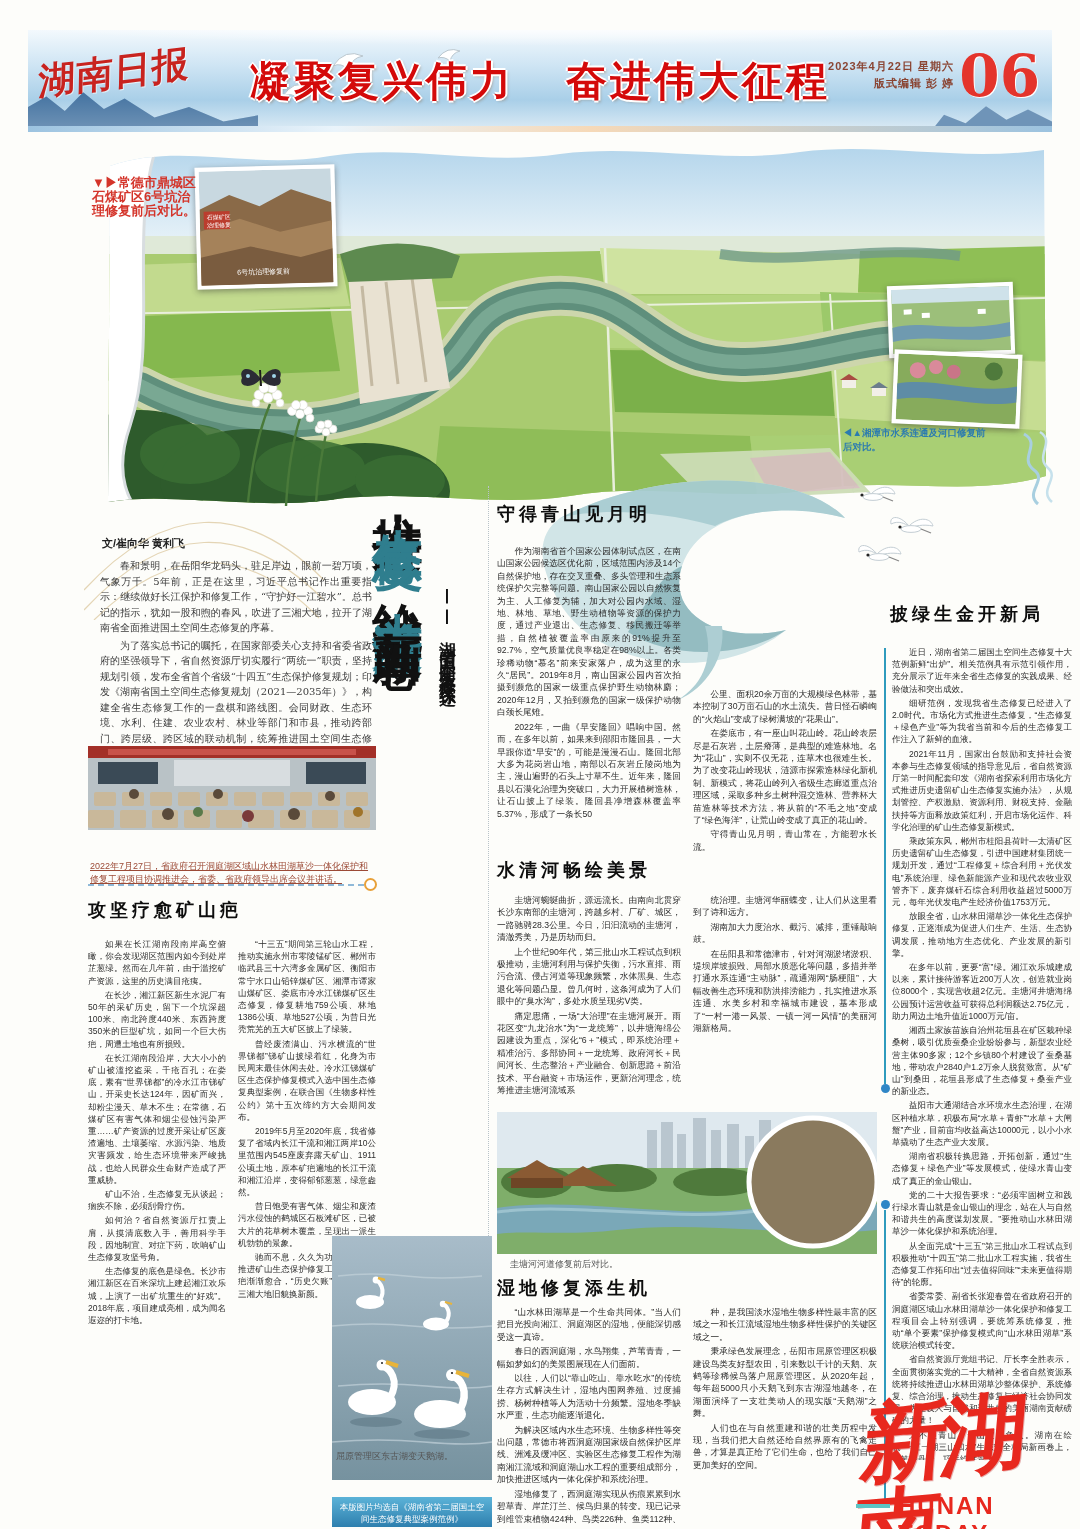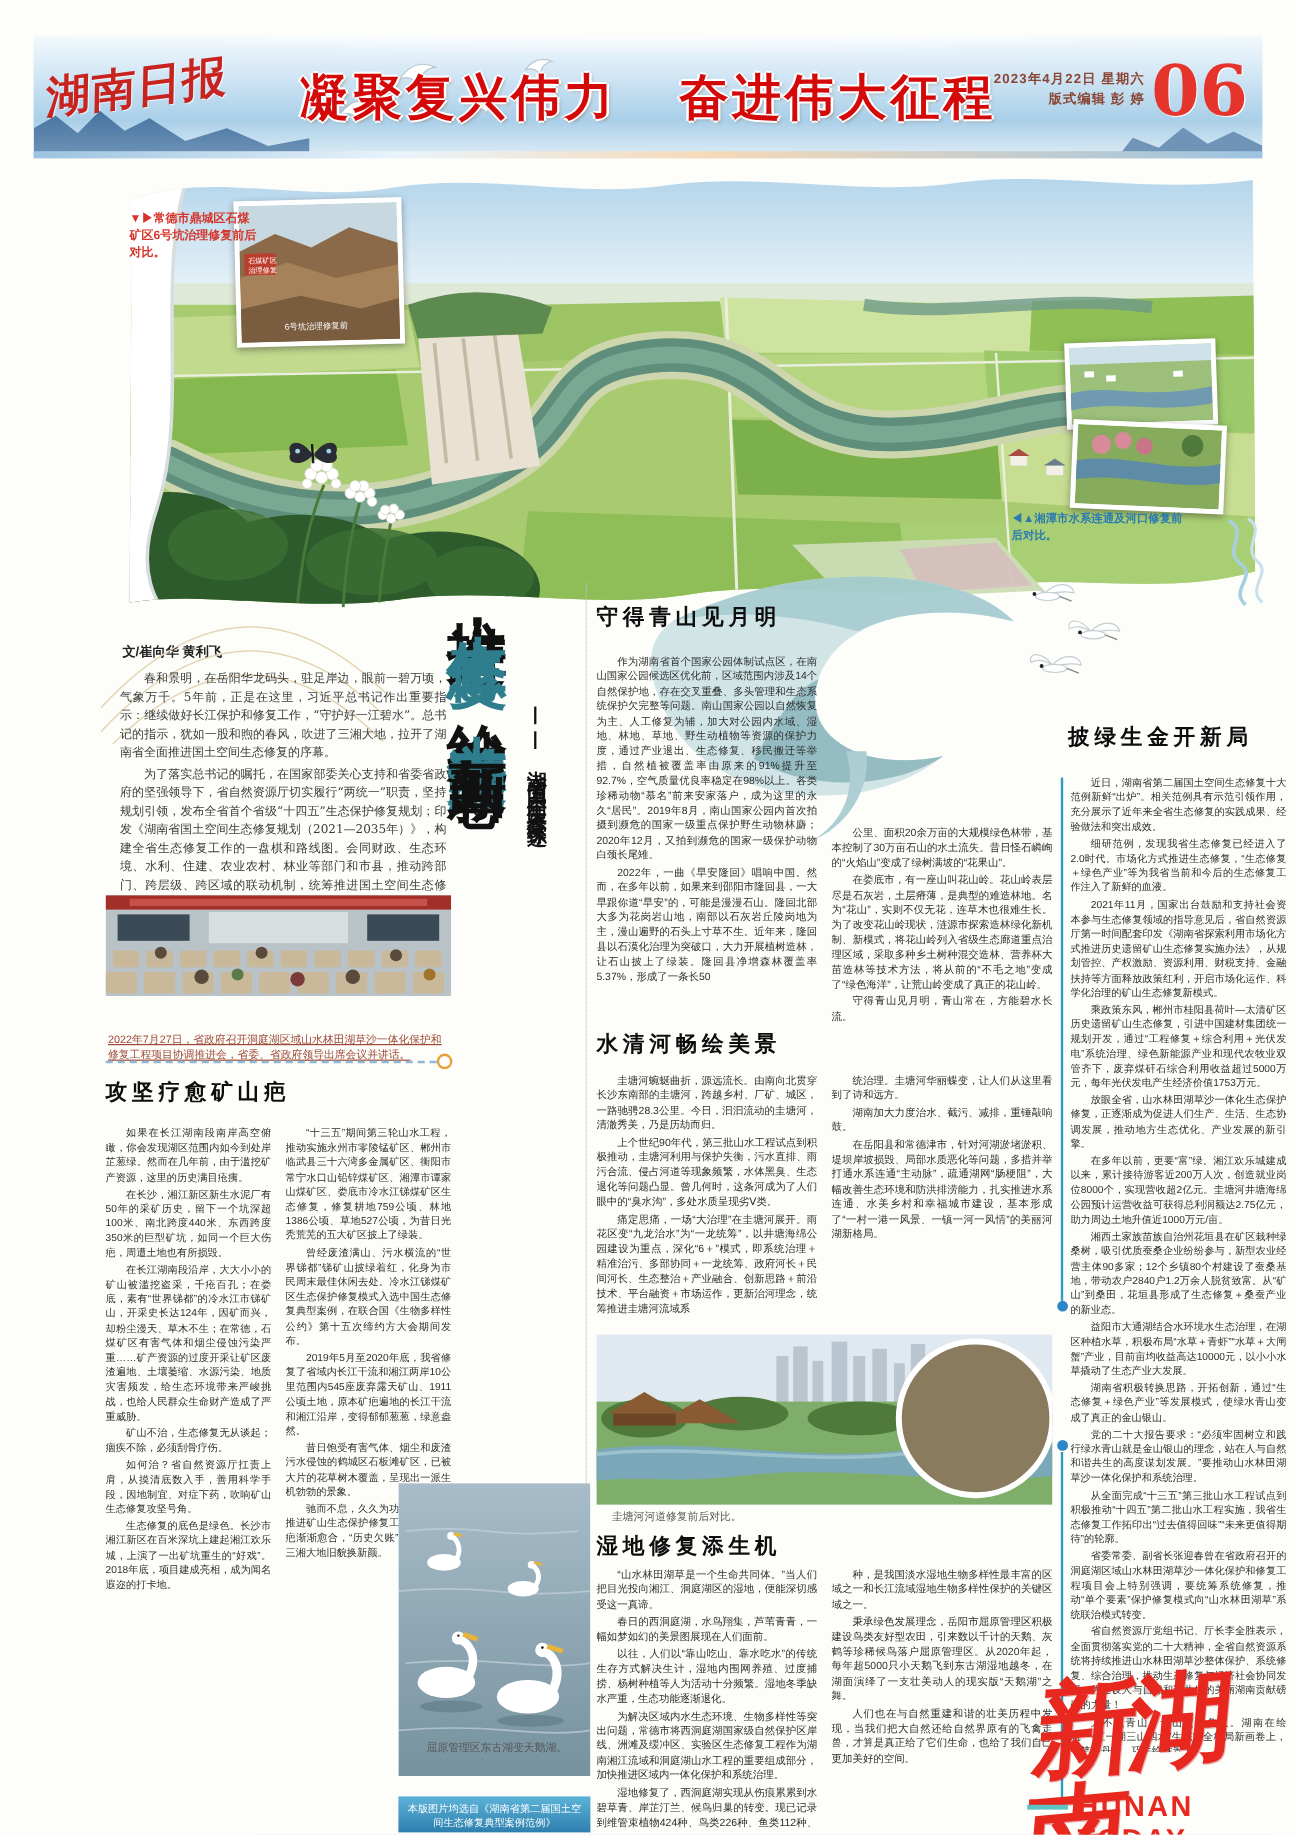--- a/index.html
+++ b/index.html
@@ -19,7 +19,7 @@
   .hdr-mtn2{position:absolute;right:0;bottom:0;width:120px;height:34px;background:#6f94b8;clip-path:polygon(0 100%,10% 55%,28% 80%,45% 30%,62% 70%,80% 40%,100% 75%,100% 100%);}
   .hdr-strip{left:28px;top:126px;width:1024px;height:6px;background:linear-gradient(90deg,#9cc3e0,#eaf4fb 30%,#f6d9b8 55%,#9cc3e0);}
   
-  .cap-red{color:#d4342a;font-size:10px;line-height:14px;font-weight:700;margin-left:16px;}
+  .cap-red{color:#d4342a;font-size:13px;line-height:14px;font-weight:700;}
   .cap-blue{color:#2b7bb0;font-size:9.5px;line-height:14px;font-weight:700;}
   .cap-brown{color:#9c4a36;font-size:9px;line-height:13px;}
   .cap-gray{color:#555;font-size:9px;}

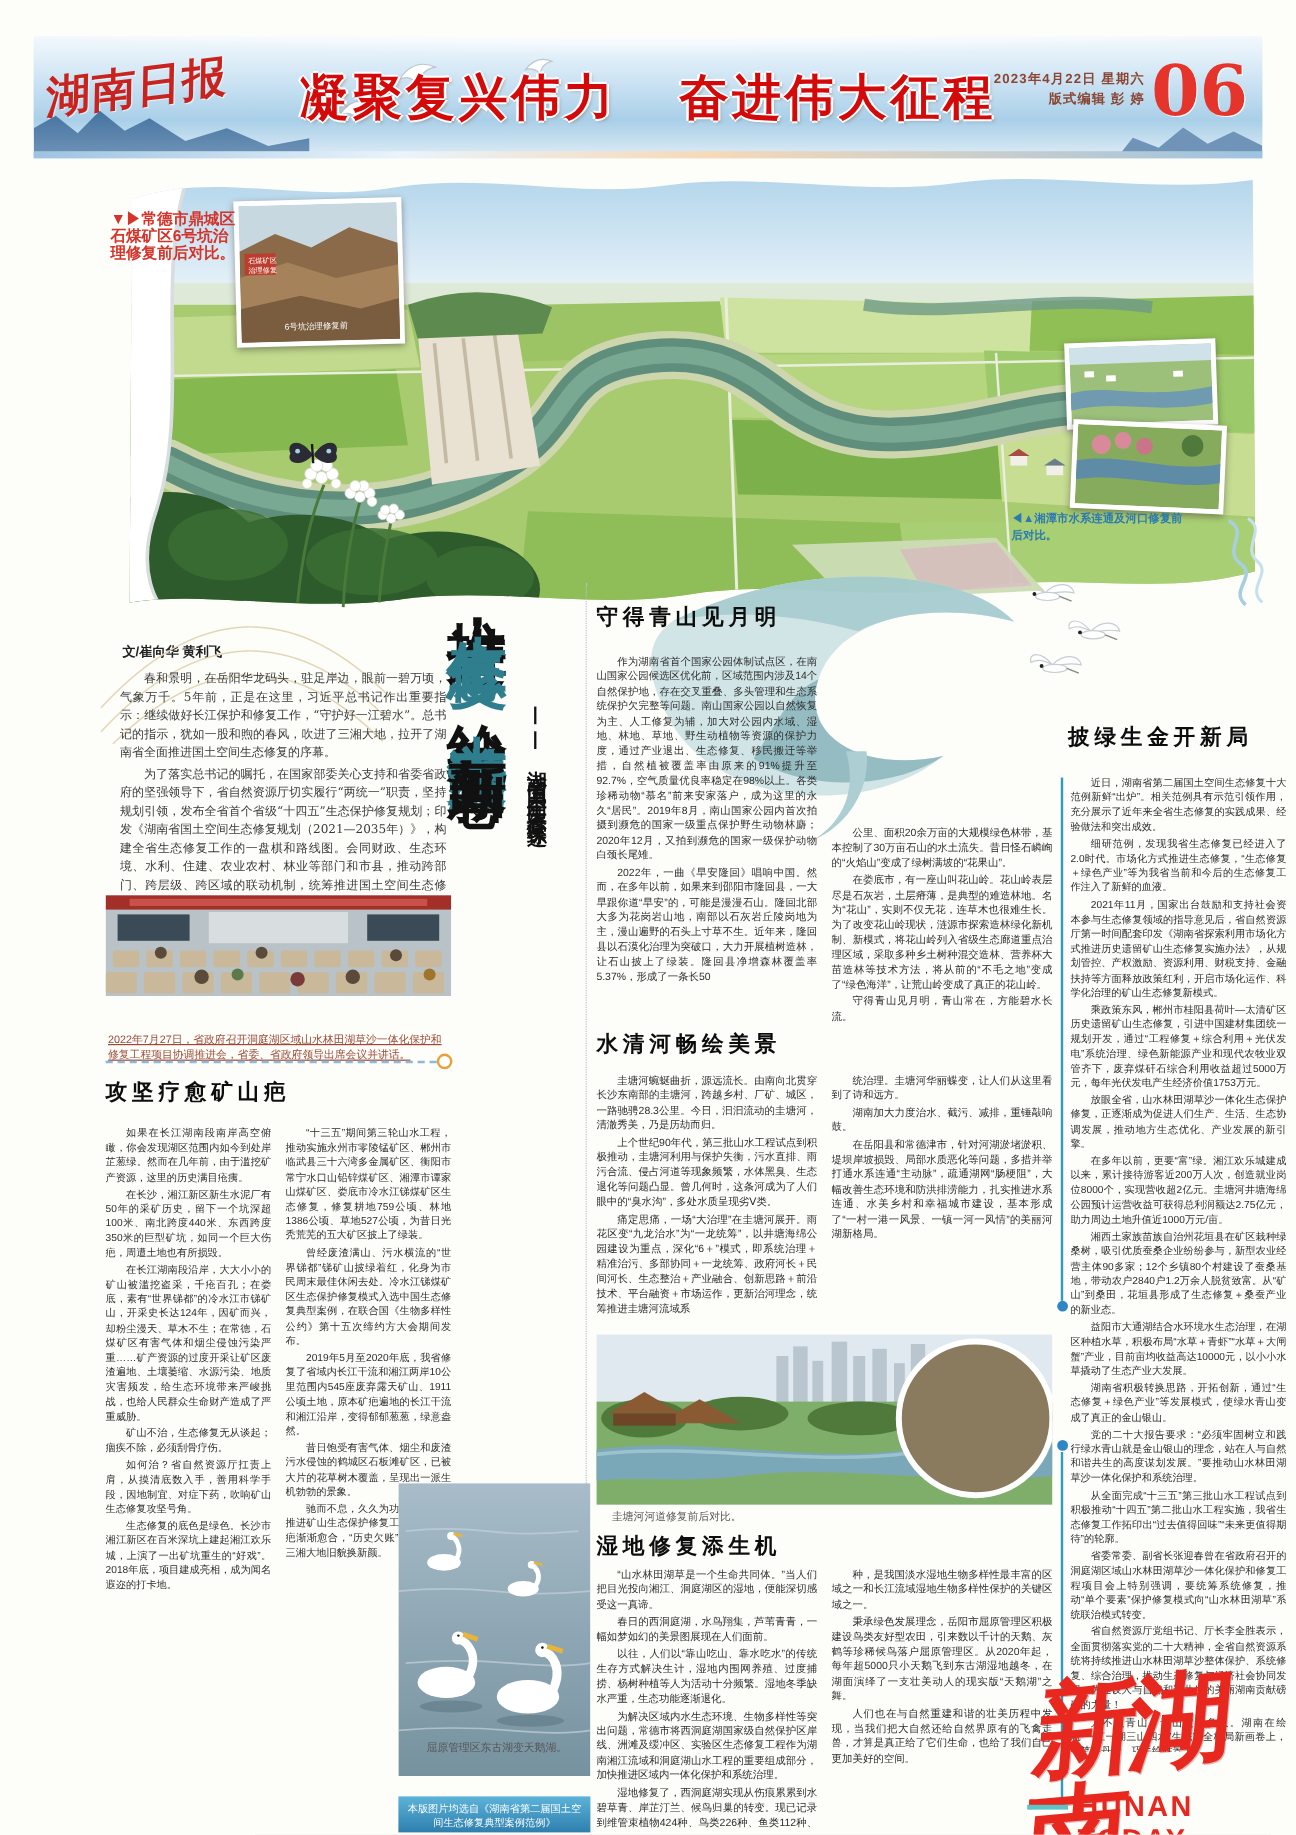--- a/index.html
+++ b/index.html
@@ -471,7 +471,7 @@
       </g>
     </svg>
   </div>
-  <div class="abs cap-gray" style="left:336px;top:1450px;width:156px;text-align:center;">屈原管理区东古湖变天鹅湖。</div>
+  <div class="abs cap-gray" style="left:336px;top:1450px;width:156px;">屈原管理区东古湖变天鹅湖。</div>
   <div class="abs photo-cap-note" style="left:332px;top:1497px;width:160px;height:30px;">本版图片均选自《湖南省第二届国土空间生态修复典型案例范例》</div>
 
   <div class="abs rule-teal" style="left:884px;top:648px;width:2px;height:436px;"></div>

